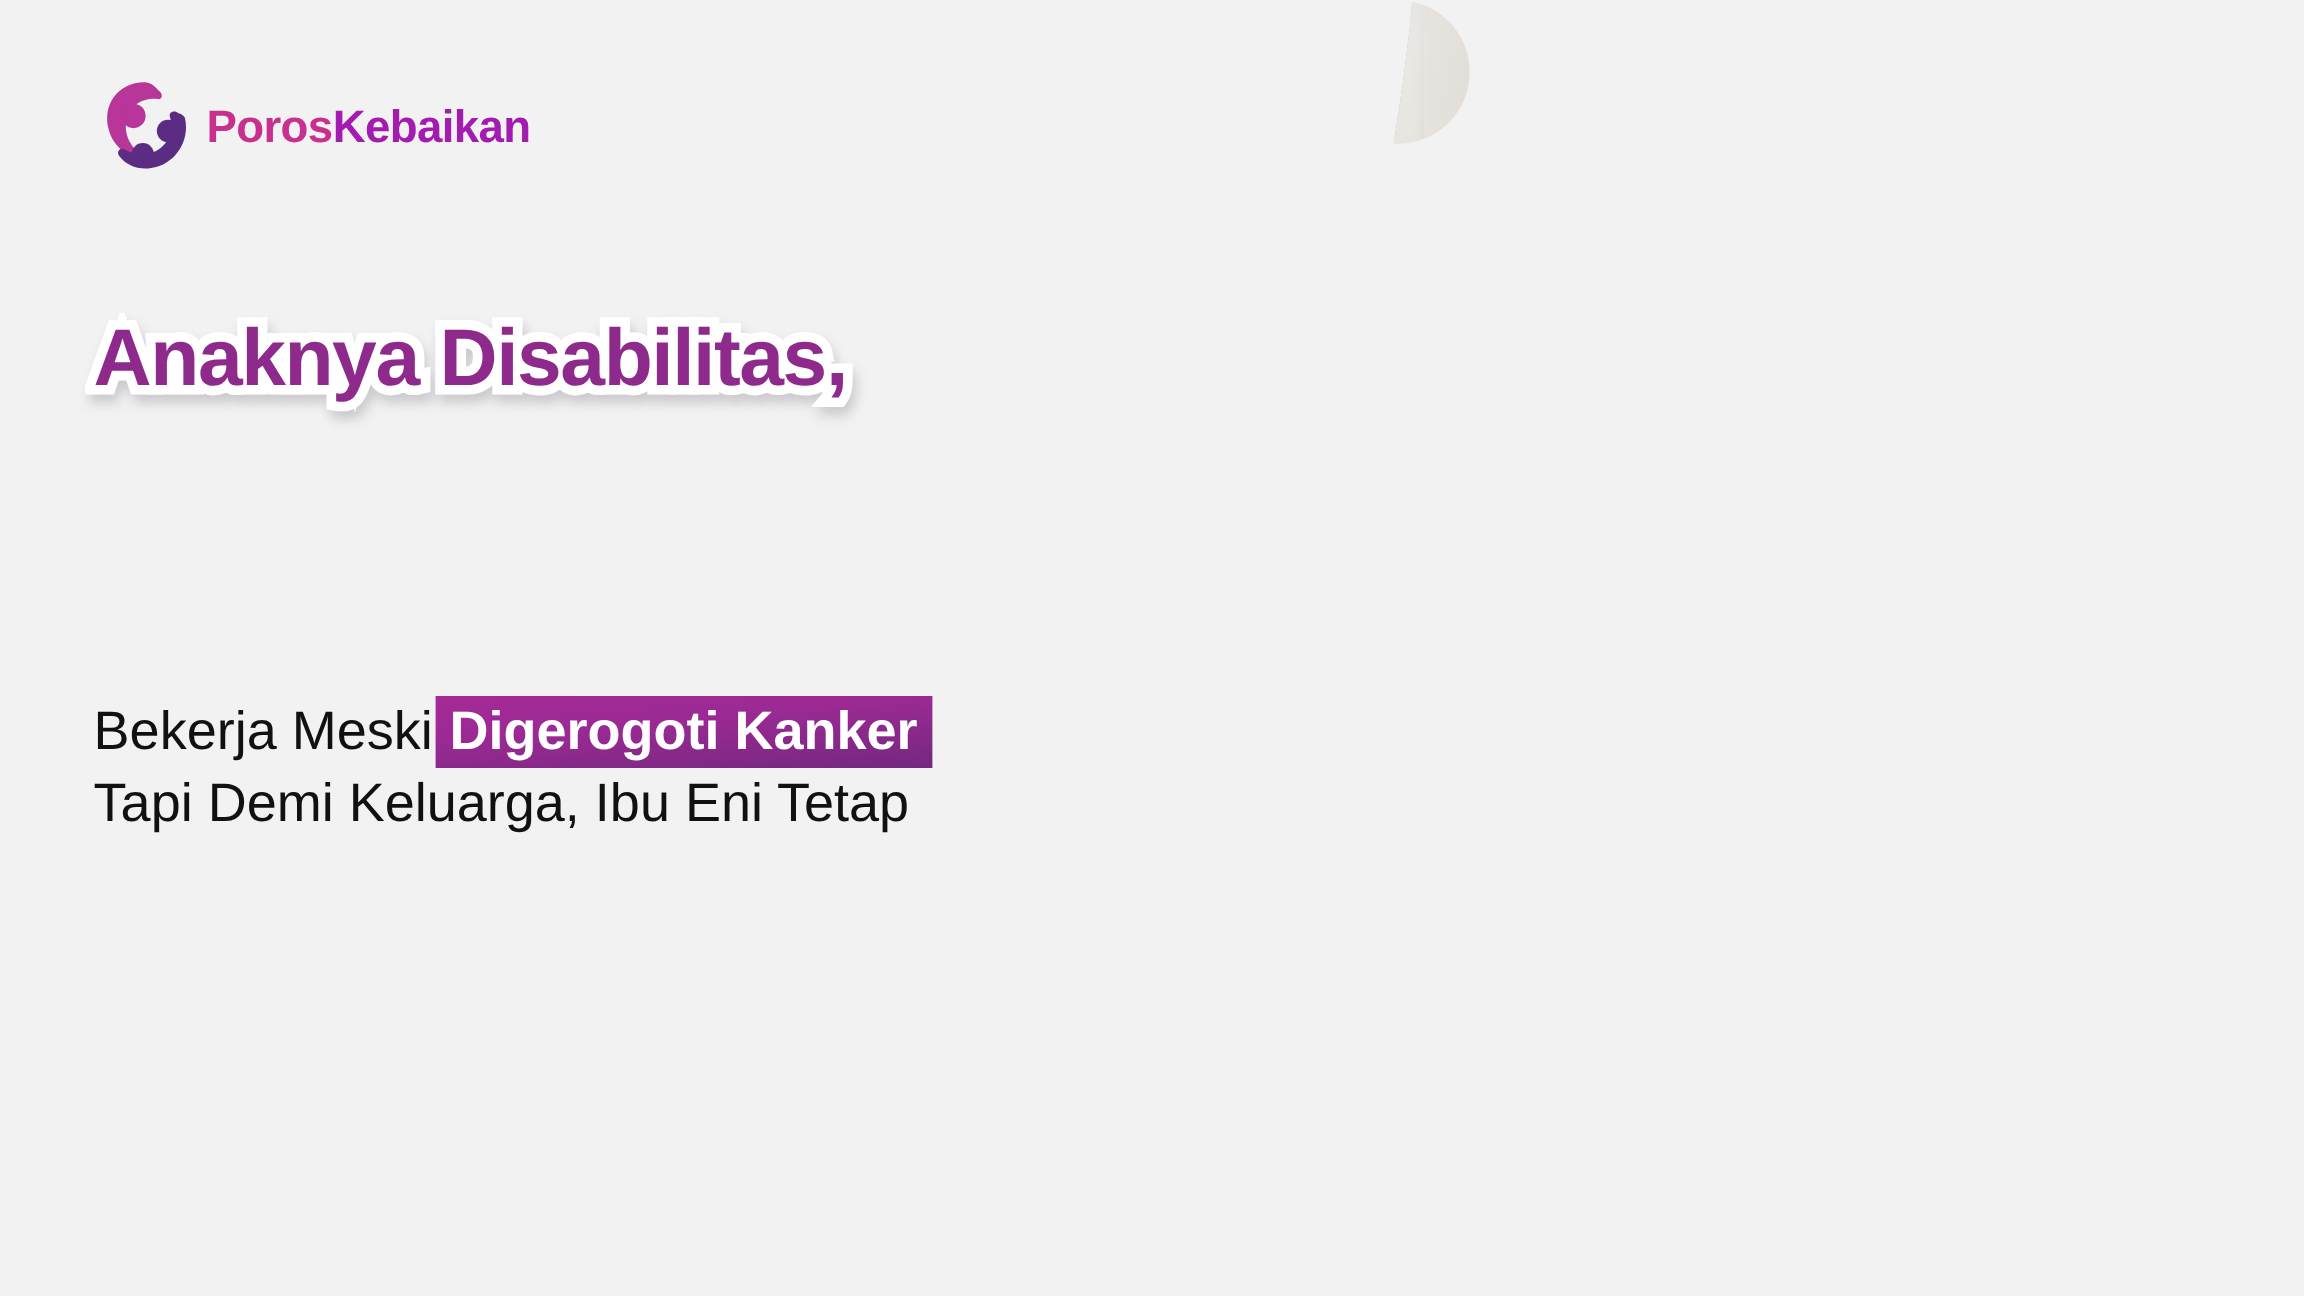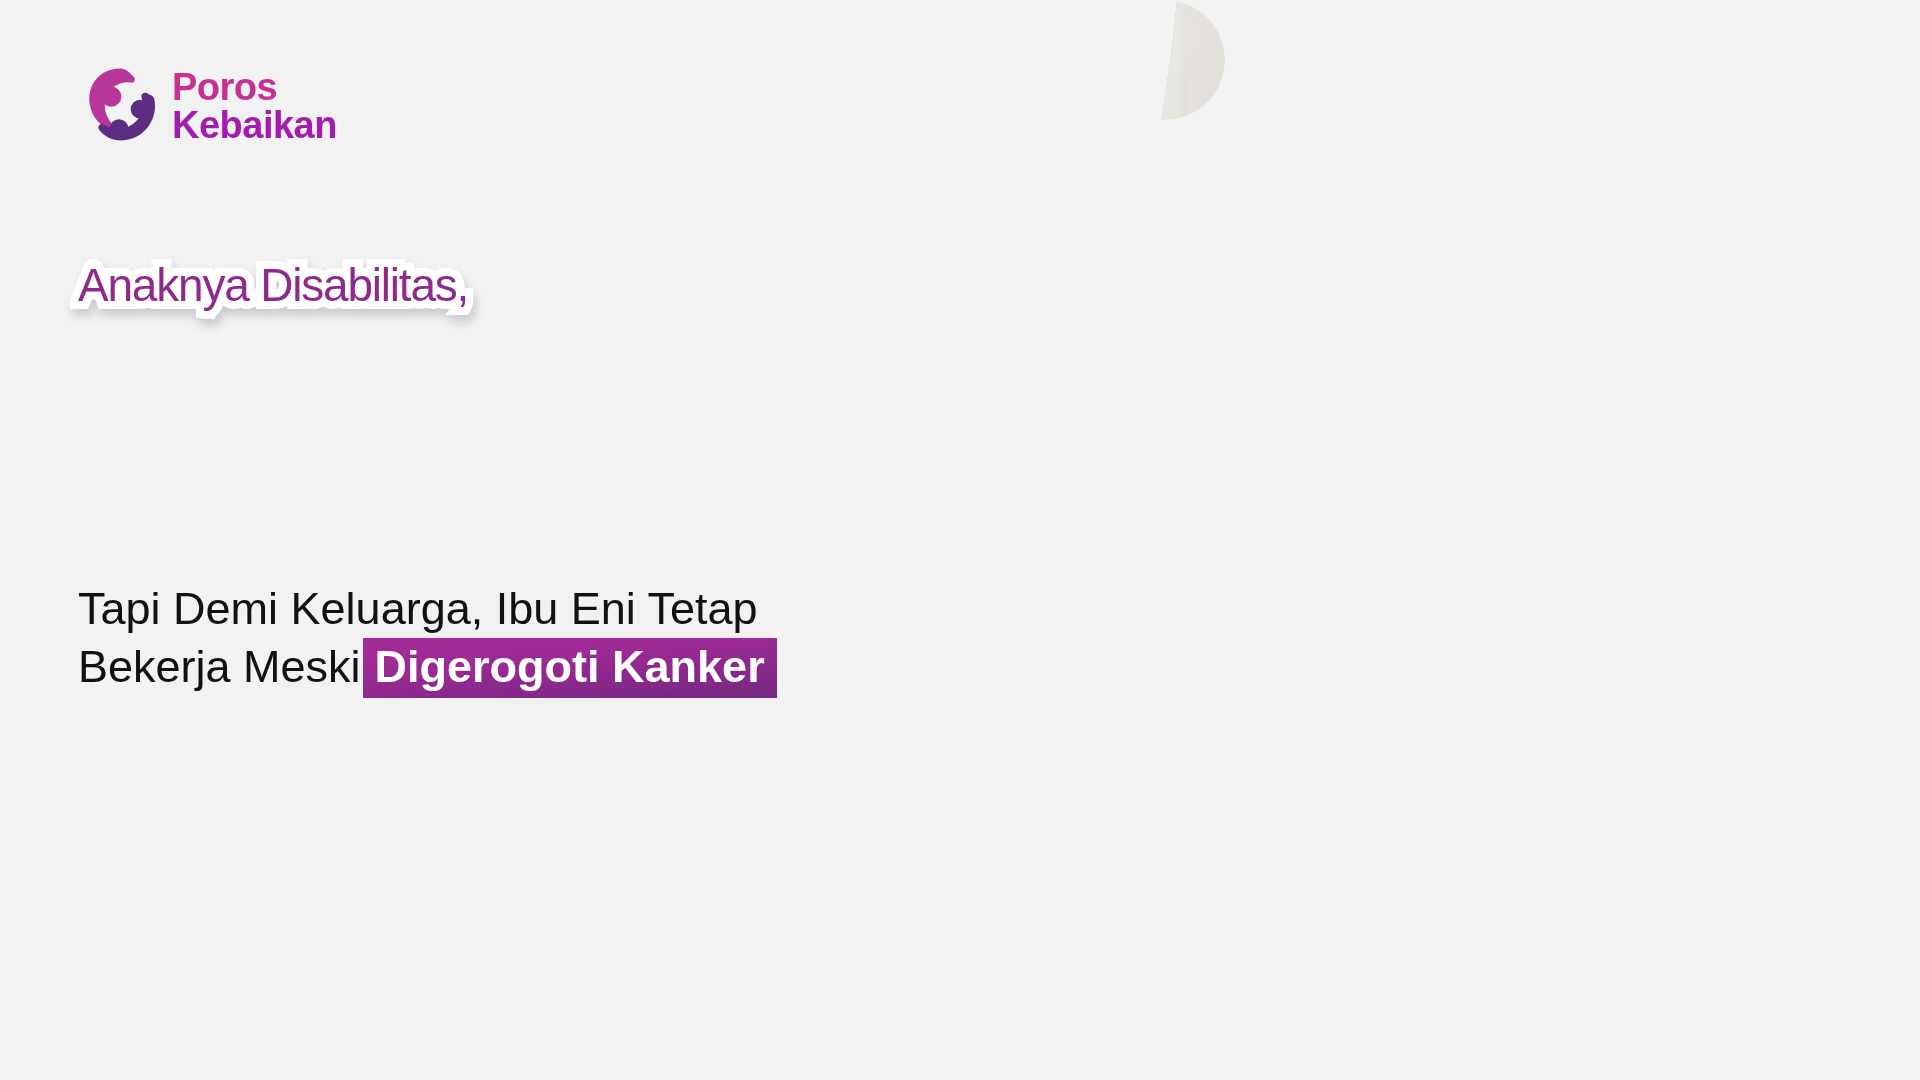--- a/index.html
+++ b/index.html
@@ -165,7 +165,7 @@
   
   .logo { position:absolute; left:80px; top:62px; display:flex; align-items:center; gap:14px; }
   .logo-mark { width:78px; height:88px; flex:0 0 auto; }
-  .logo-words { display:flex; flex-direction:column; line-height:1.0; }
+  .logo-words { display:flex; flex-direction:row; line-height:1.0; }
   .logo-words span {
     font-size:38px; font-weight:bold; color:#c7308f; letter-spacing:-0.5px;
   }

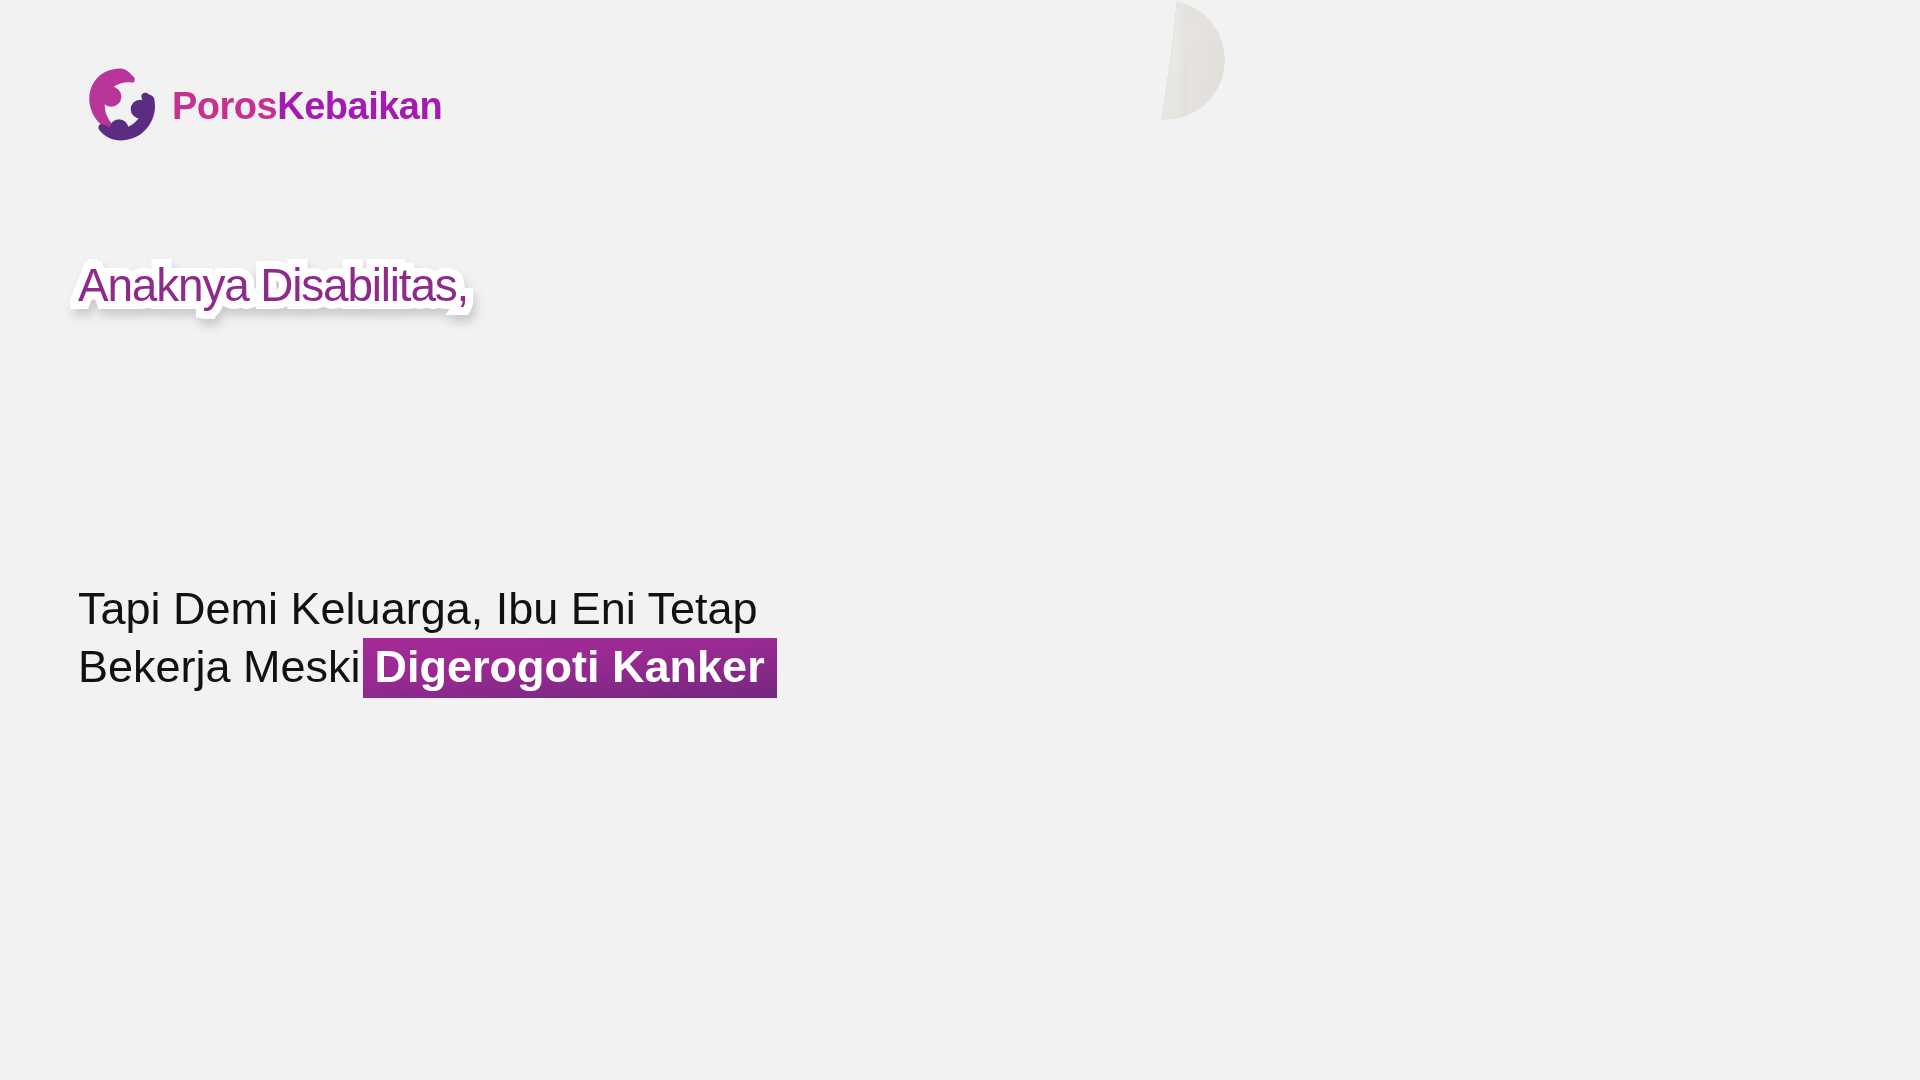--- a/index.html
+++ b/index.html
@@ -177,7 +177,7 @@
     width:830px;
   }
   .hl-line {
-    font-size:46px; font-weight:normal; color:#8e2a8c;
+    font-size:67px; font-weight:bold; color:#8e2a8c;
     letter-spacing:-1.2px; line-height:1.32; white-space:nowrap;
     -webkit-text-stroke:16px #ffffff;
     paint-order: stroke fill;

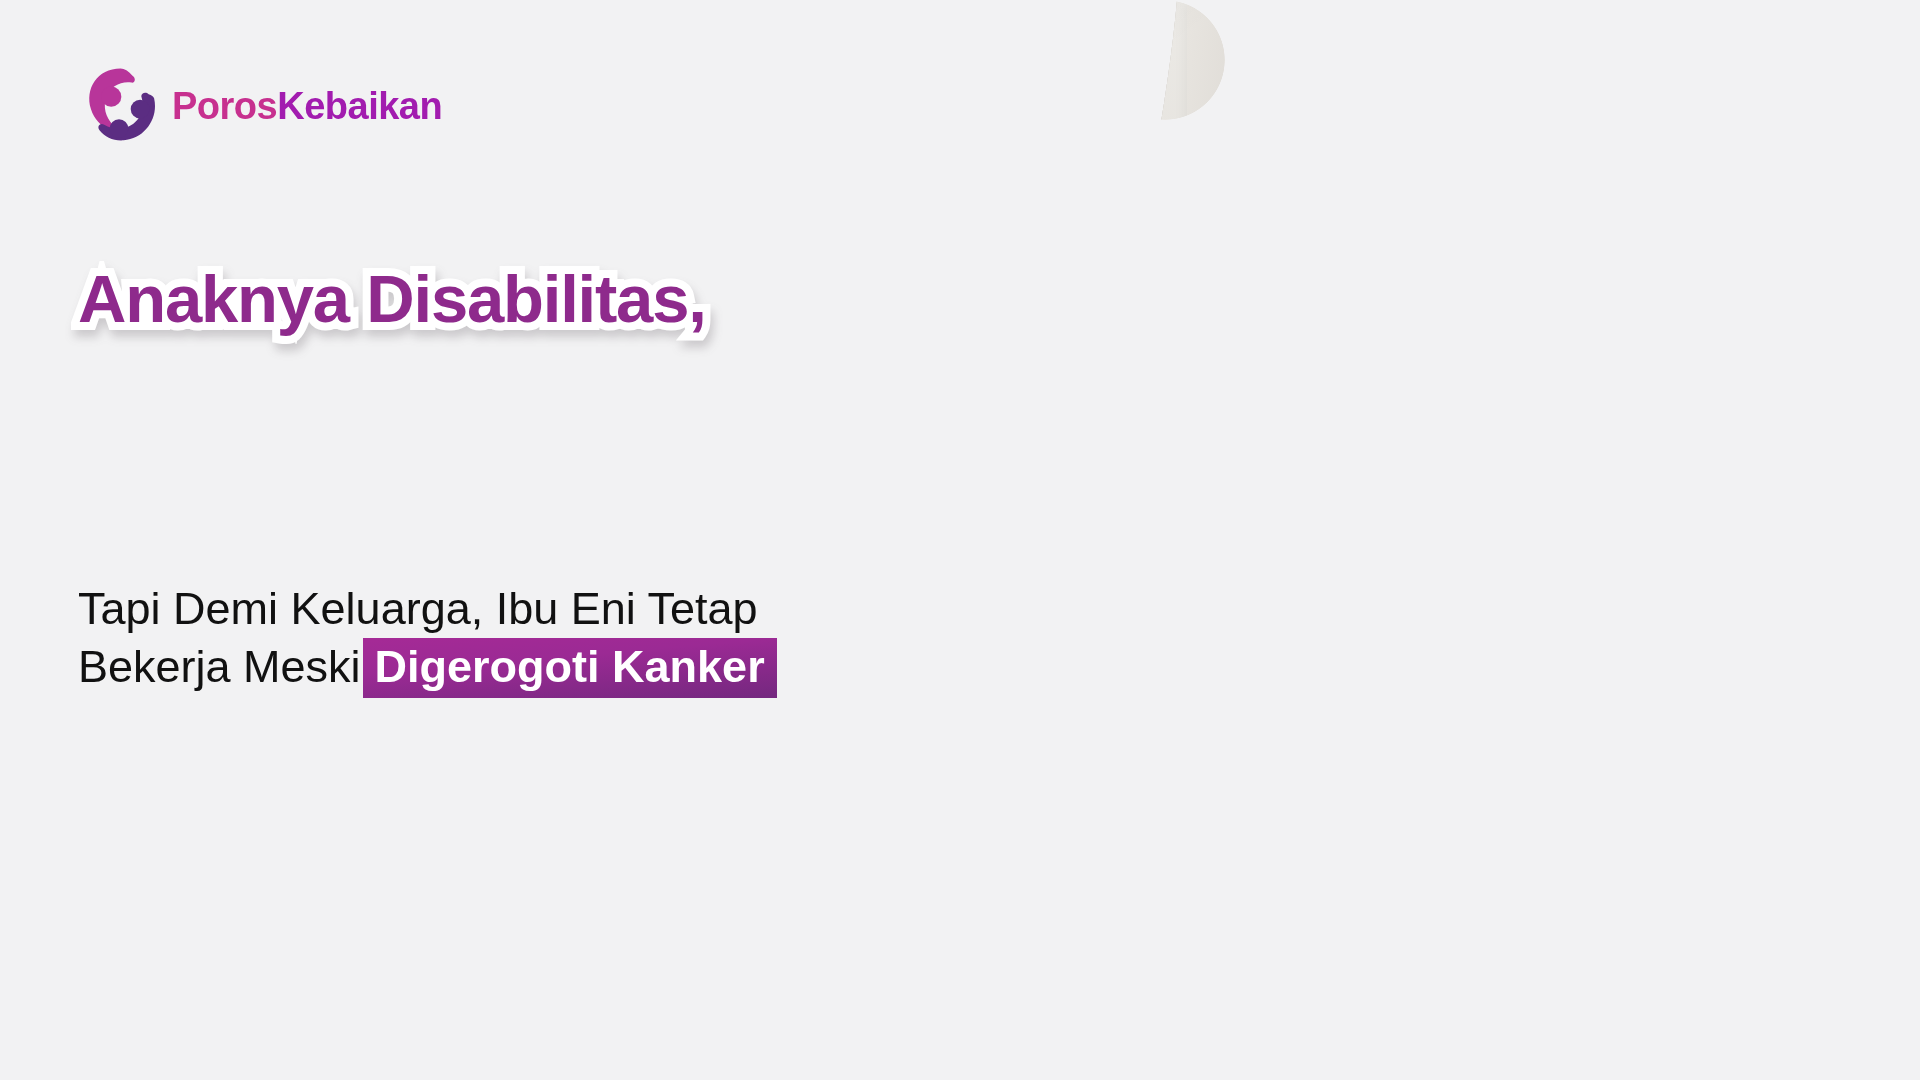--- a/index.html
+++ b/index.html
@@ -275,10 +275,10 @@
   </div>
 
   <div class="subtitle">
-    <div class="sub-line">Tapi Demi Keluarga, Ibu Eni Tetap</div>
     <div class="sub-line">
       <span>Bekerja Meski</span><span class="badge">Digerogoti Kanker</span>
     </div>
+    <div class="sub-line">Tapi Demi Keluarga, Ibu Eni Tetap</div>
   </div>
 
 </div>

